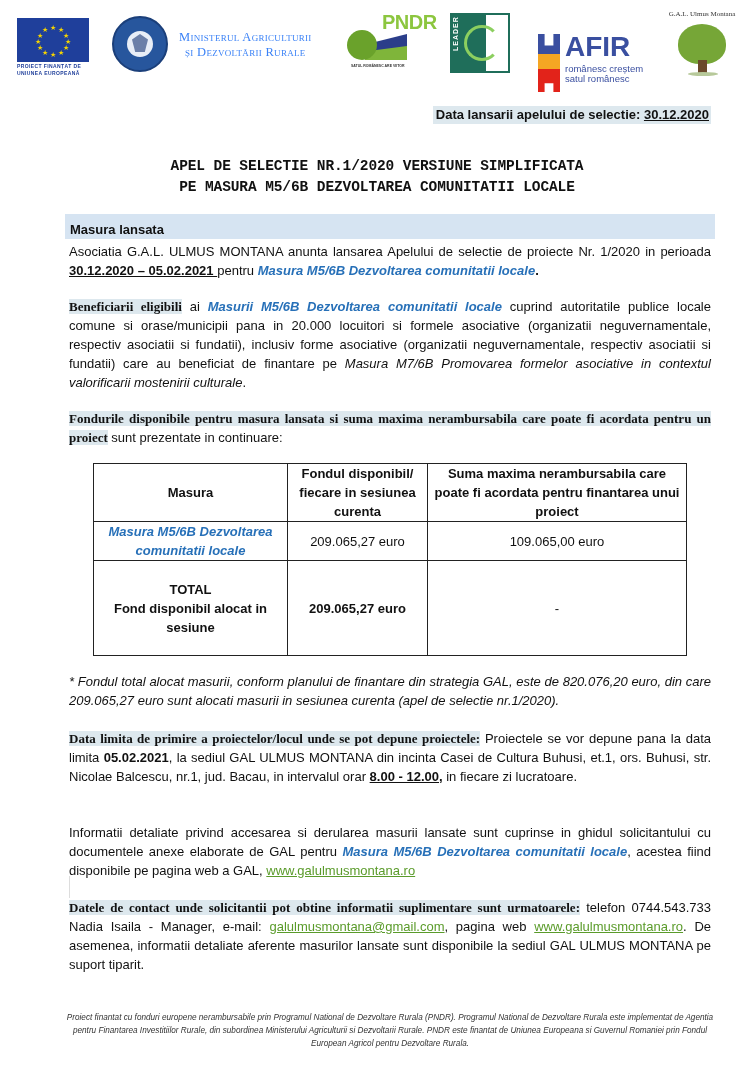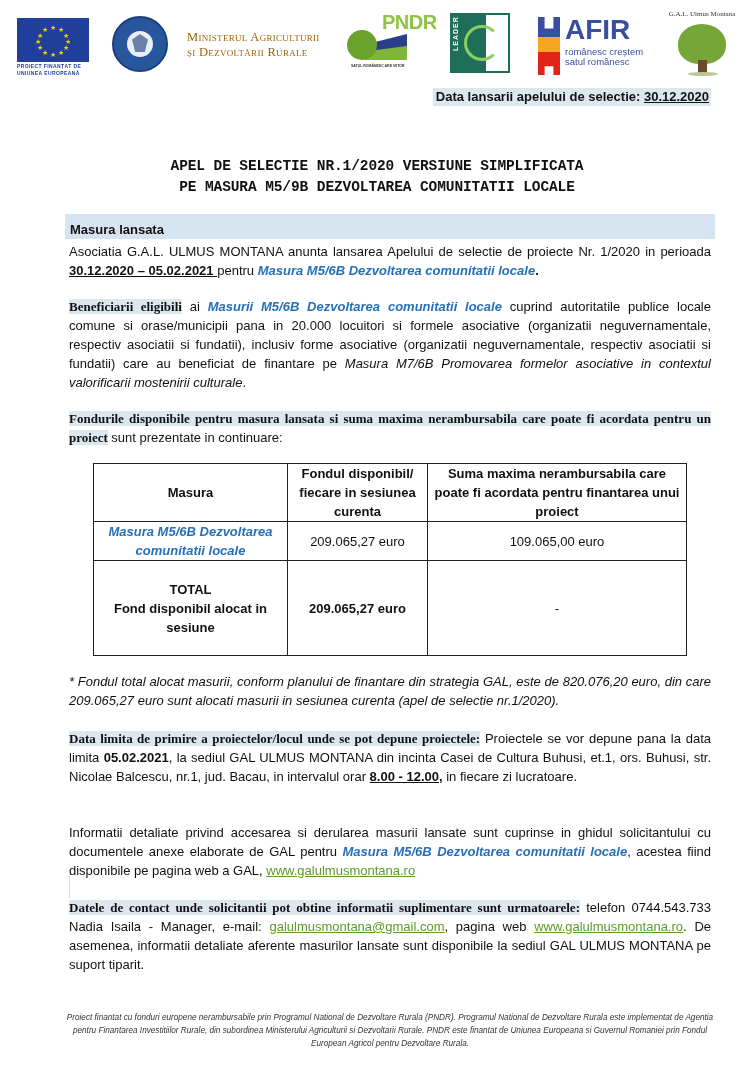--- a/index.html
+++ b/index.html
@@ -17,7 +17,7 @@
   .gov { left: 112px; top: 6px; width: 56px; height: 56px; border-radius: 50%; background: #27569d; border: 2px solid #1b3f7a; box-sizing: border-box; }
   .gov .inner { position: absolute; left: 13px; top: 13px; width: 26px; height: 26px; border-radius: 50%; background: #e8eef7; }
   .gov .eagle { position: absolute; left: 18px; top: 16px; width: 16px; height: 18px; background: #6b7fa8; clip-path: polygon(50% 0,100% 30%,80% 100%,20% 100%,0 30%); }
-  .minister { left: 187px; top: 20px; font-family: "Liberation Serif", serif; color: #a16207; font-size: 12.5px; line-height: 15px; letter-spacing: 0.3px; font-variant: small-caps; }
+  .minister { left: 179px; top: 20px; font-family: "Liberation Serif", serif; color: #3b82f6; font-size: 12.5px; line-height: 15px; letter-spacing: 0.3px; font-variant: small-caps; text-align: center; }
   .pndr { left: 347px; top: 2px; width: 60px; height: 62px; }
   .pndr .t { font-weight: bold; color: #8cc63f; font-size: 20px; line-height: 20px; letter-spacing: -0.5px; padding-left: 5px; margin-left: 30px; }
   .pndr .tree { position: absolute; left: 0; top: 18px; width: 30px; height: 30px; border-radius: 50%; background: #6aa22b; }

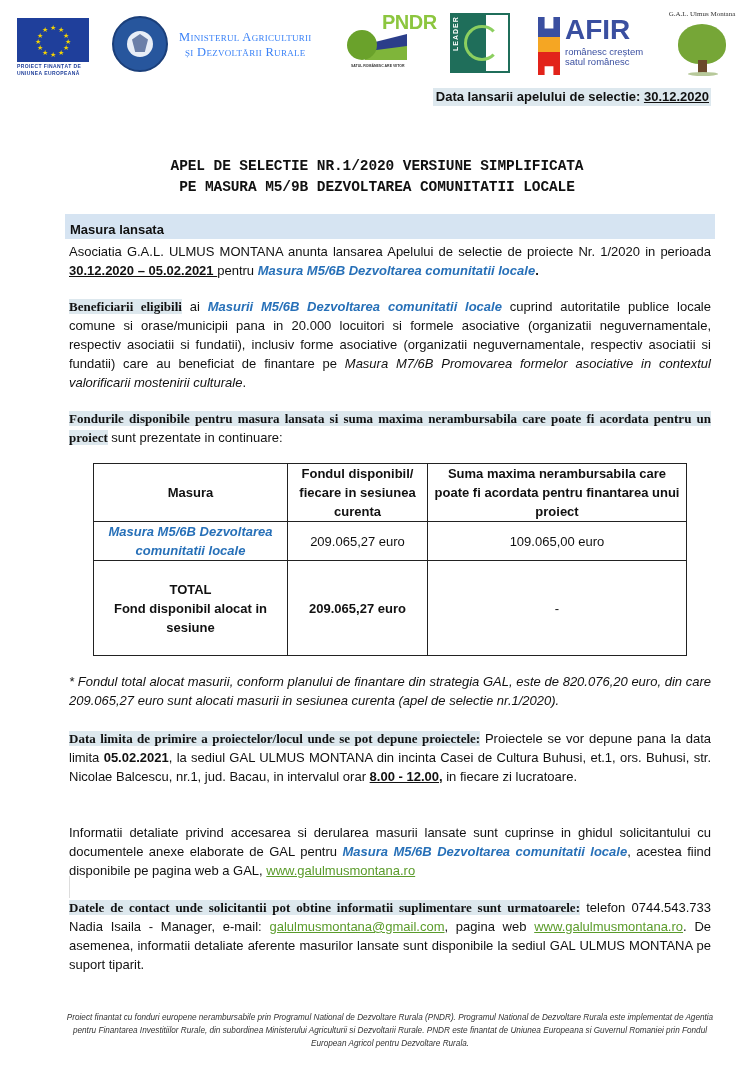--- a/index.html
+++ b/index.html
@@ -28,7 +28,7 @@
   .leader .w { position: absolute; right: 0; top: 0; width: 26px; height: 60px; background: #fff; border: 2px solid #1f6e5a; box-sizing: border-box; }
   .leader .lbl { position: absolute; left: 2px; top: 38px; color: #fff; font-size: 7px; font-weight: bold; transform: rotate(-90deg); transform-origin: left top; letter-spacing: 1px; }
   .leader .arc { position: absolute; left: 14px; top: 12px; width: 36px; height: 36px; border: 3px solid #8ccf5f; border-radius: 50%; border-right-color: transparent; box-sizing: border-box; }
-  .afir { left: 538px; top: 5px; width: 115px; height: 60px; }
+  .afir { left: 538px; top: 22px; width: 115px; height: 60px; }
   .afir .mark { position: absolute; left: 0; top: 2px; width: 22px; height: 58px; background: linear-gradient(#3a4fa0 0 35%, #f5a623 35% 60%, #e2231a 60% 100%); clip-path: polygon(0 0,30% 0,30% 20%,70% 20%,70% 0,100% 0,100% 100%,70% 100%,70% 85%,30% 85%,30% 100%,0 100%); }
   .afir .t { position: absolute; left: 27px; top: 0; font-weight: bold; color: #3a4fa0; font-size: 28px; line-height: 30px; }
   .afir .s { position: absolute; left: 27px; top: 32px; color: #3a4fa0; font-size: 9.5px; line-height: 10px; }

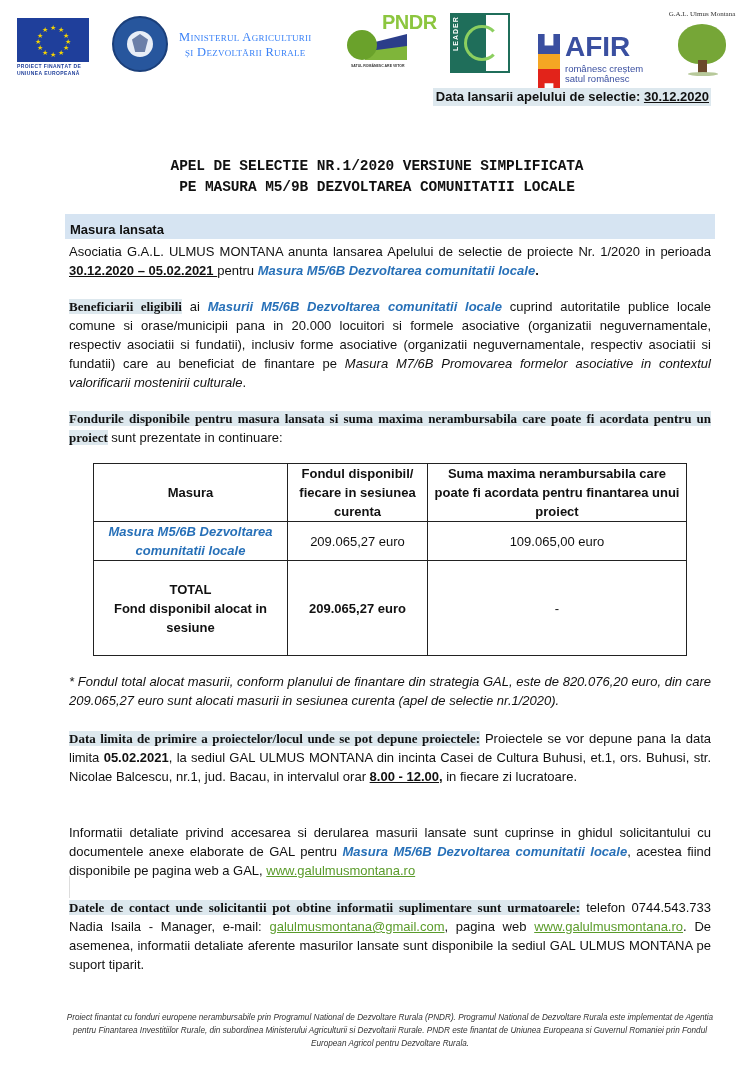--- a/index.html
+++ b/index.html
@@ -38,7 +38,7 @@
   .gal .trunk { position: absolute; left: 34px; top: 50px; width: 9px; height: 14px; background: #6b4a2b; }
   .gal .ground { position: absolute; left: 24px; top: 62px; width: 30px; height: 4px; background: #b7c99a; border-radius: 50%; }
 
-  .launch { position: absolute; right: 43px; top: 88px; font-weight: bold; font-size: 13px; background: #dde8ee; padding: 1px 2px 2px 3px; }
+  .launch { position: absolute; right: 43px; top: 106px; font-weight: bold; font-size: 13px; background: #dde8ee; padding: 1px 2px 2px 3px; }
   .launch u { text-decoration: underline; }
 
   .title { position: absolute; left: 0; width: 754px; top: 156px; text-align: center; font-weight: bold; font-size: 14.5px; line-height: 21px; letter-spacing: -0.1px; font-family: Liberation Mono, monospace; }

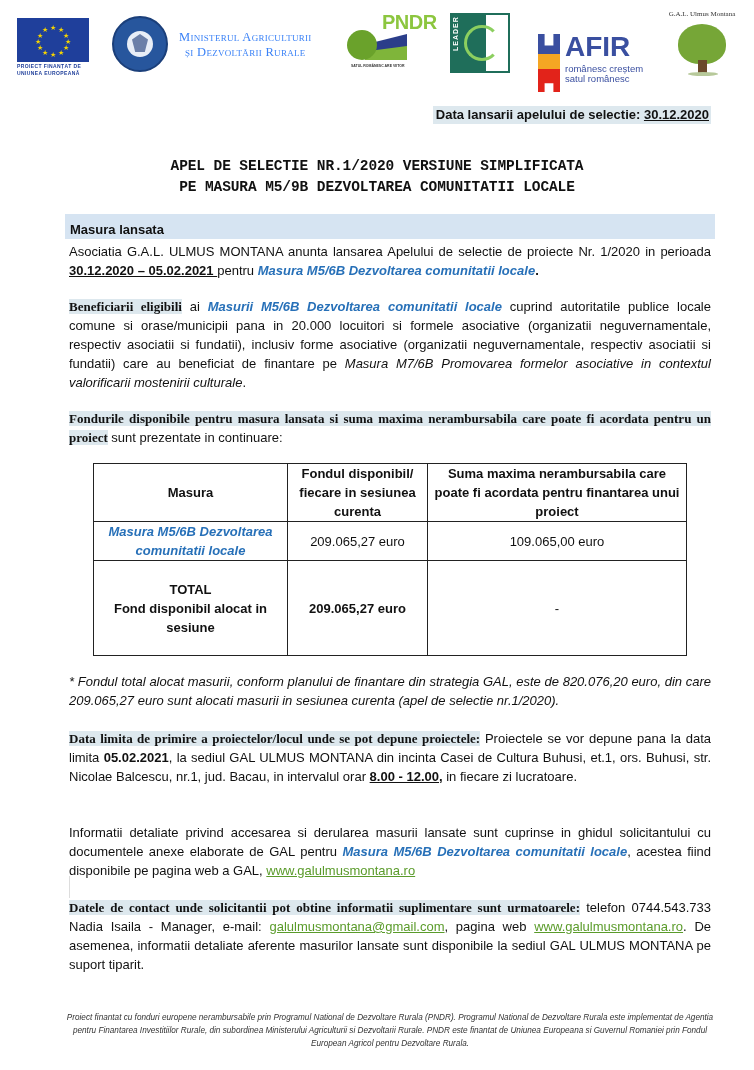--- a/index.html
+++ b/index.html
@@ -128,7 +128,7 @@
 
   <div class="title">
     <div>APEL DE SELECTIE NR.1/2020 VERSIUNE SIMPLIFICATA</div>
-    <div>PE MASURA M5/9B DEZVOLTAREA COMUNITATII LOCALE</div>
+    <div>PE MASURA M5/6B DEZVOLTAREA COMUNITATII LOCALE</div>
   </div>
 
   <div class="sec-head">

